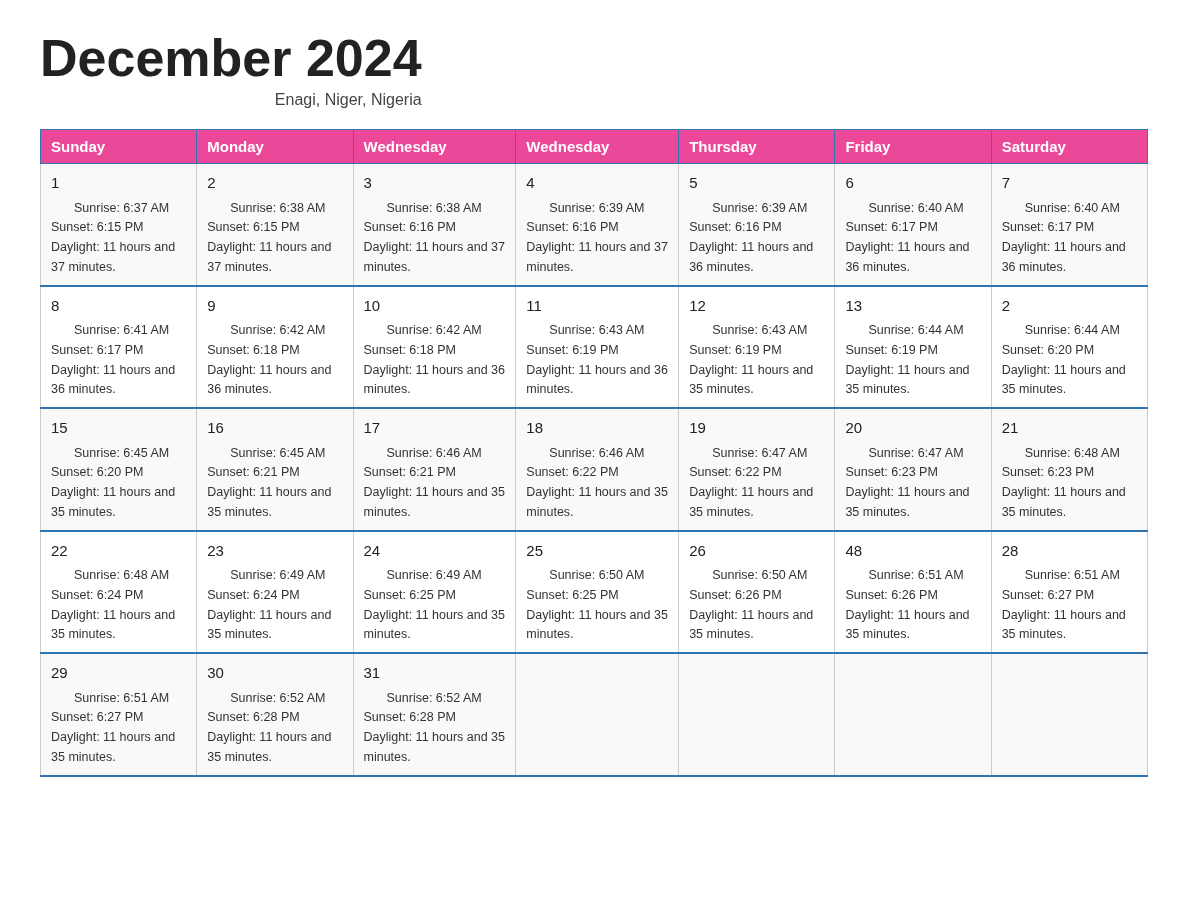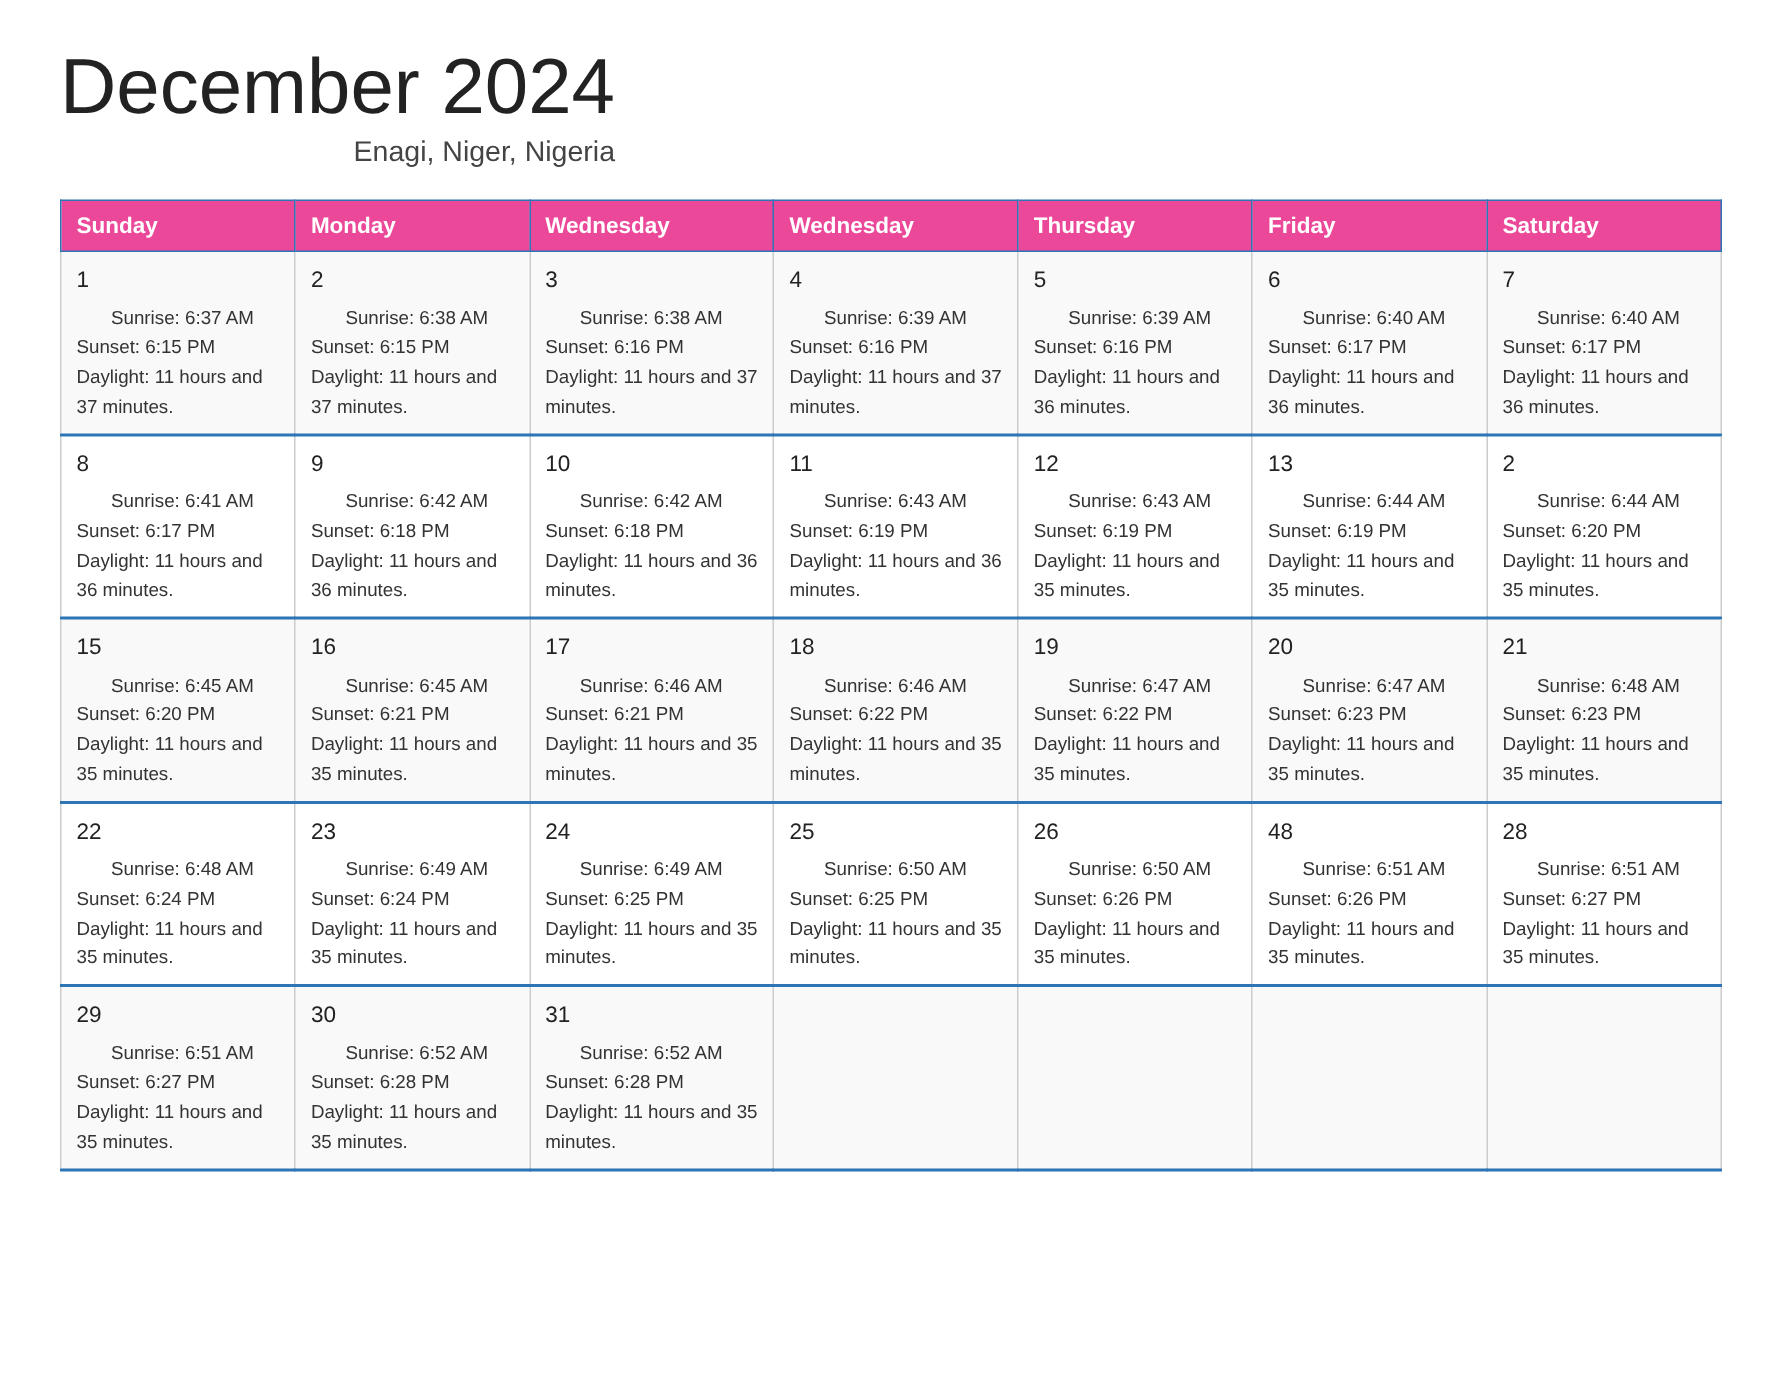--- a/index.html
+++ b/index.html
@@ -37,7 +37,7 @@
     }
     .month-title {
       font-size: 52px;
-      font-weight: normal;
+      font-weight: bold;
       color: #222;
       line-height: 1.1;
     }

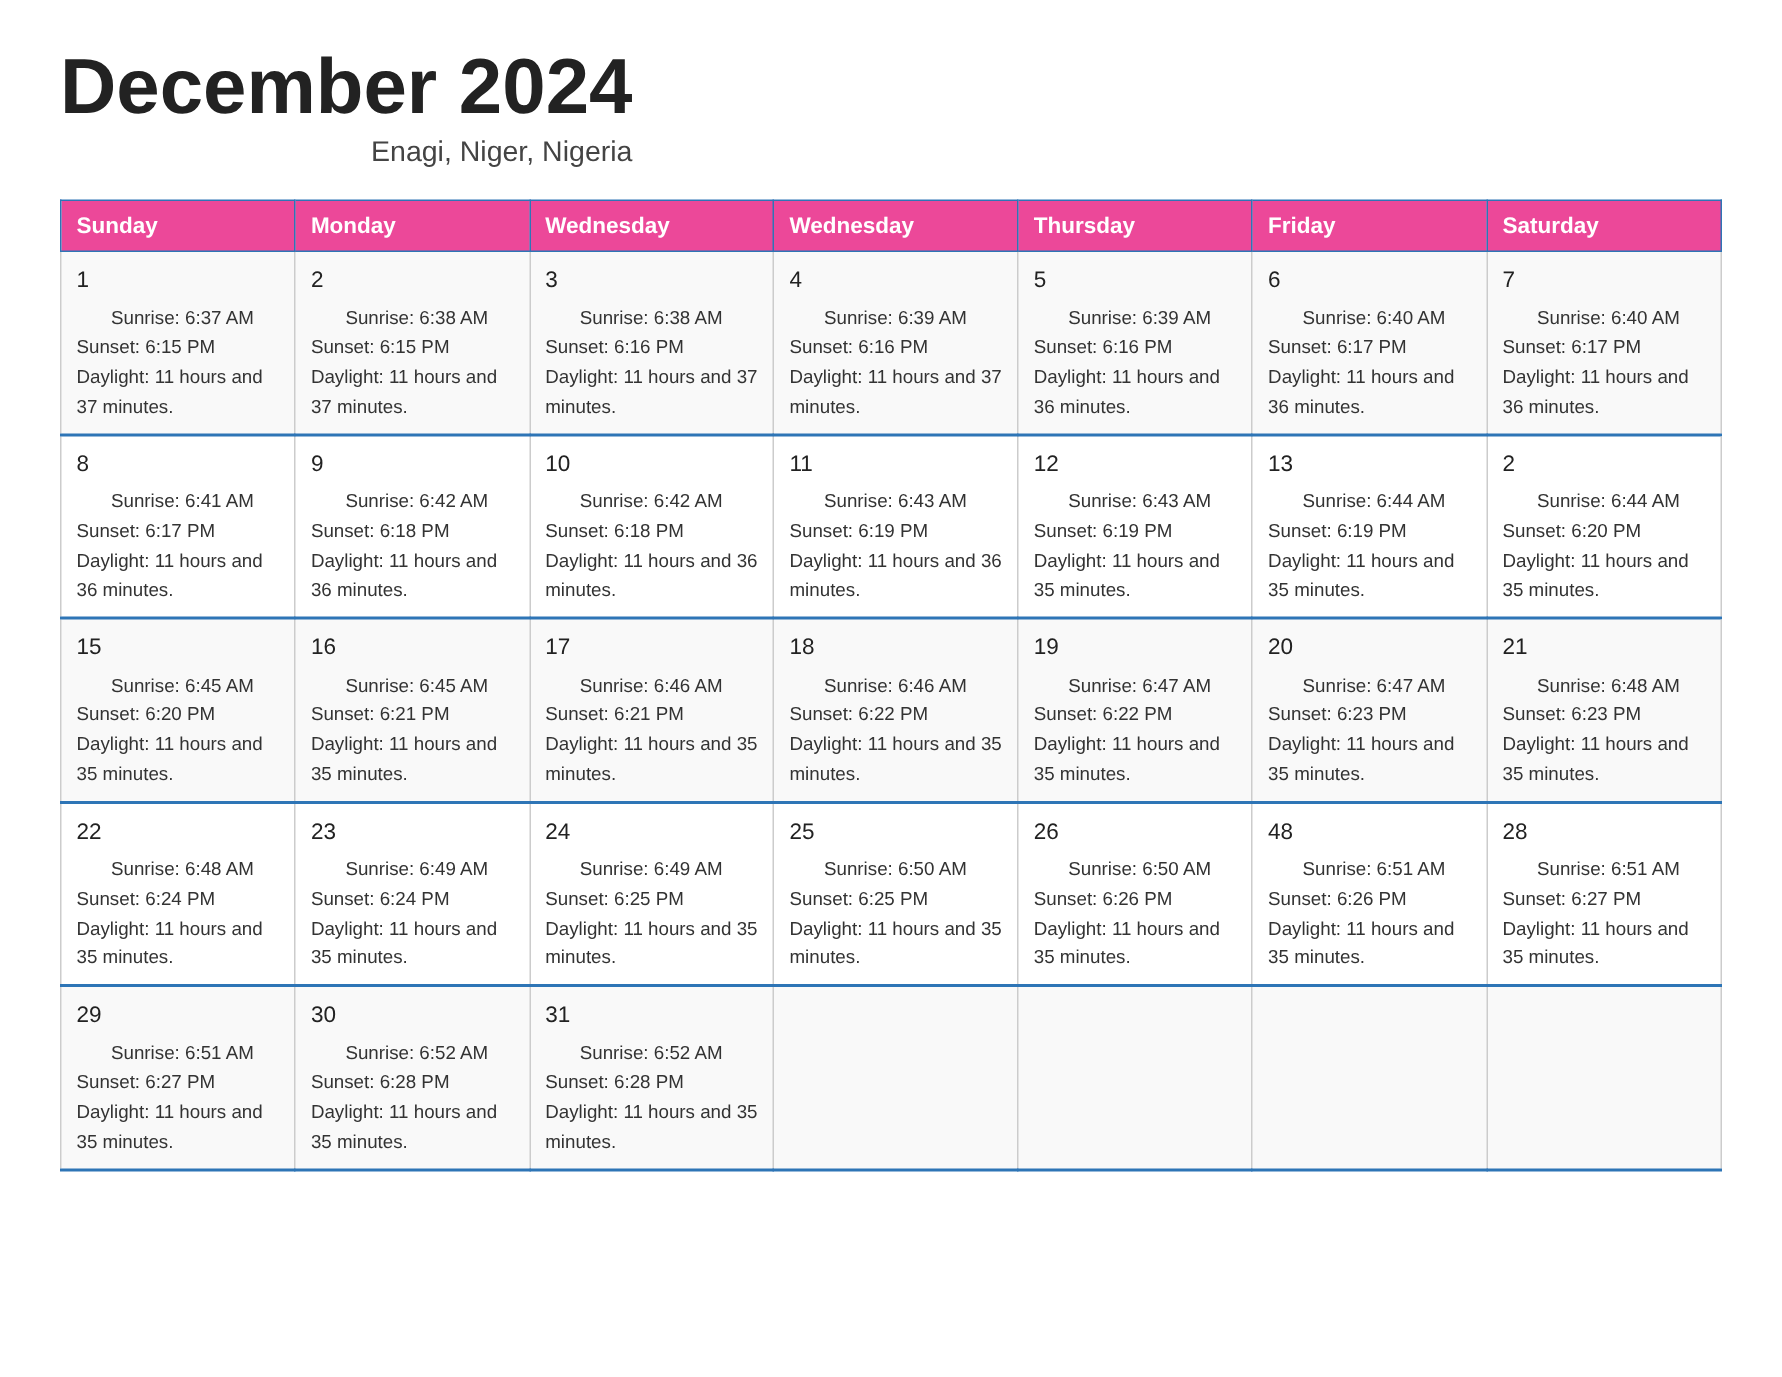--- a/index.html
+++ b/index.html
@@ -42,7 +42,7 @@
       line-height: 1.1;
     }
     .location {
-      font-size: 19px;
+      font-size: 16px;
       color: #444;
       margin-top: 4px;
     }

